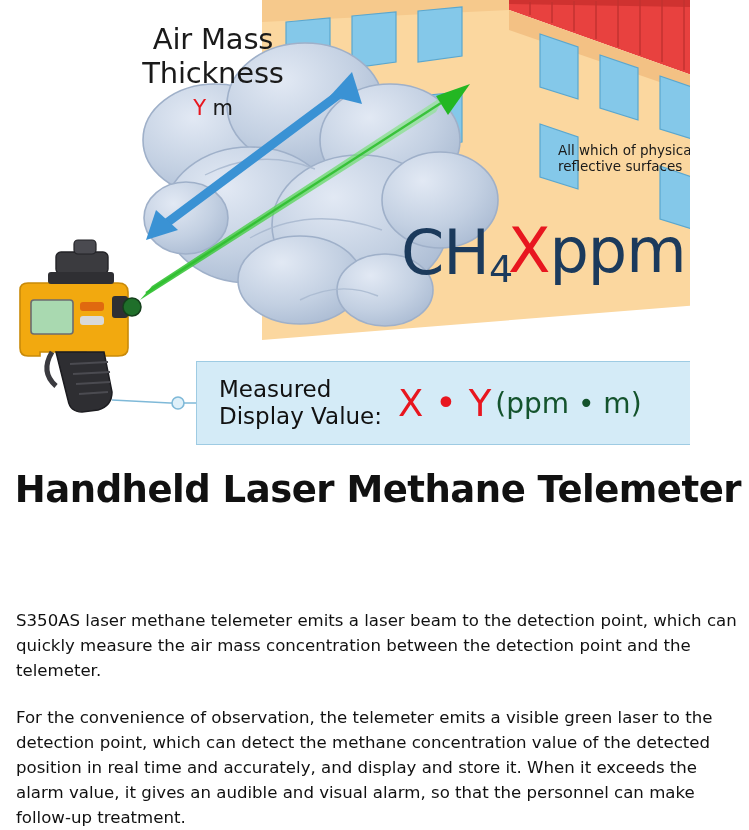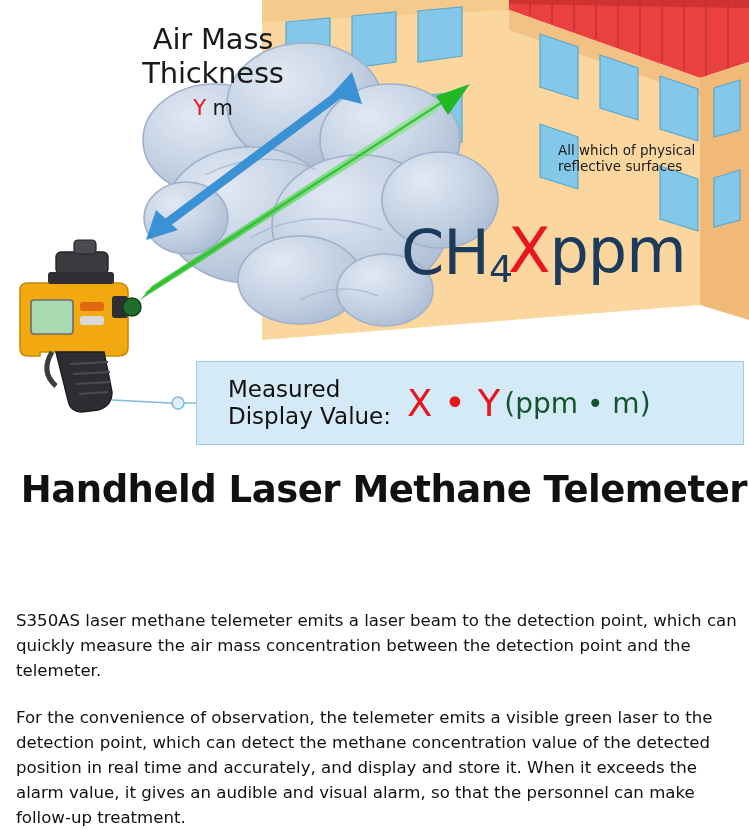--- a/index.html
+++ b/index.html
@@ -25,7 +25,7 @@
     position: absolute;
     left: 0;
     top: 0;
-    width: 749px;
+    width: 690px;
     height: 465px;
     background: #ffffff;
     overflow: hidden;

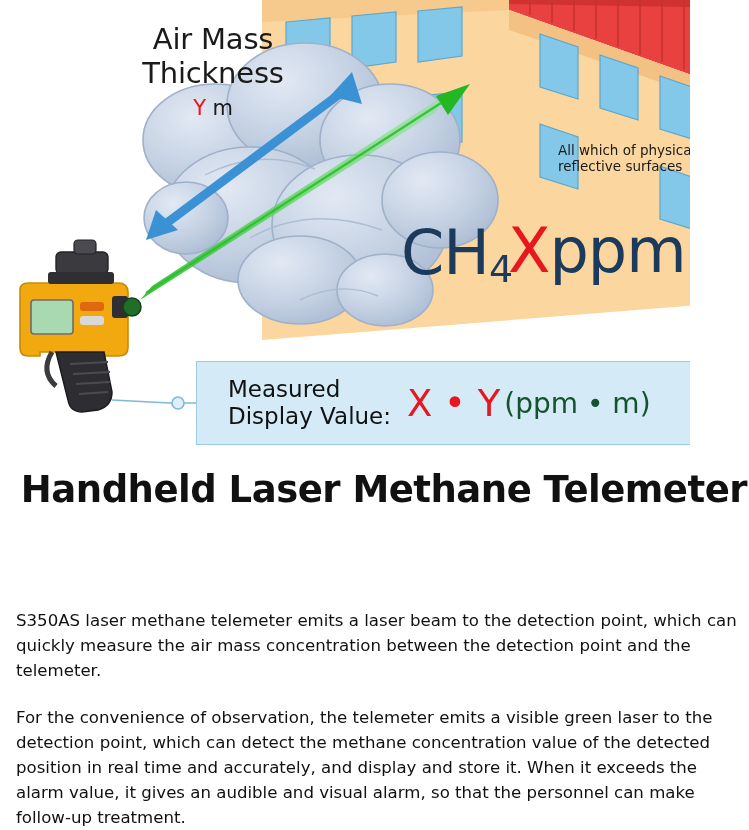--- a/index.html
+++ b/index.html
@@ -109,7 +109,7 @@
     box-sizing: border-box;
     display: flex;
     align-items: center;
-    padding-left: 31px;
+    padding-left: 22px;
   }
   .measure-label {
     font-size: 23px;

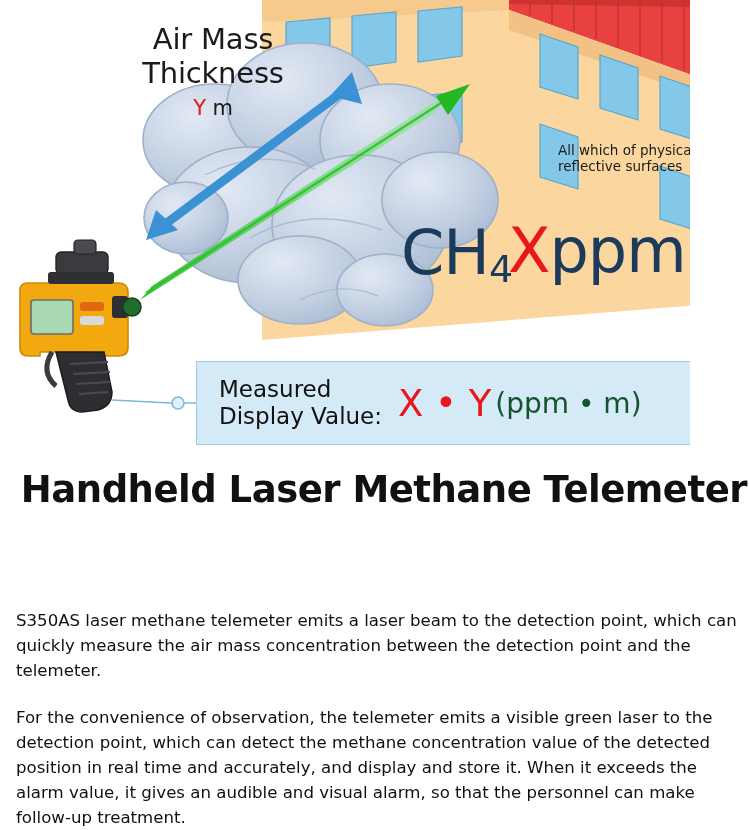--- a/index.html
+++ b/index.html
@@ -139,7 +139,7 @@
     top: 470px;
     width: 749px;
     text-align: right;
-    padding-right: 2px;
+    padding-right: 8px;
     box-sizing: border-box;
     font-size: 37px;
     line-height: 40px;

